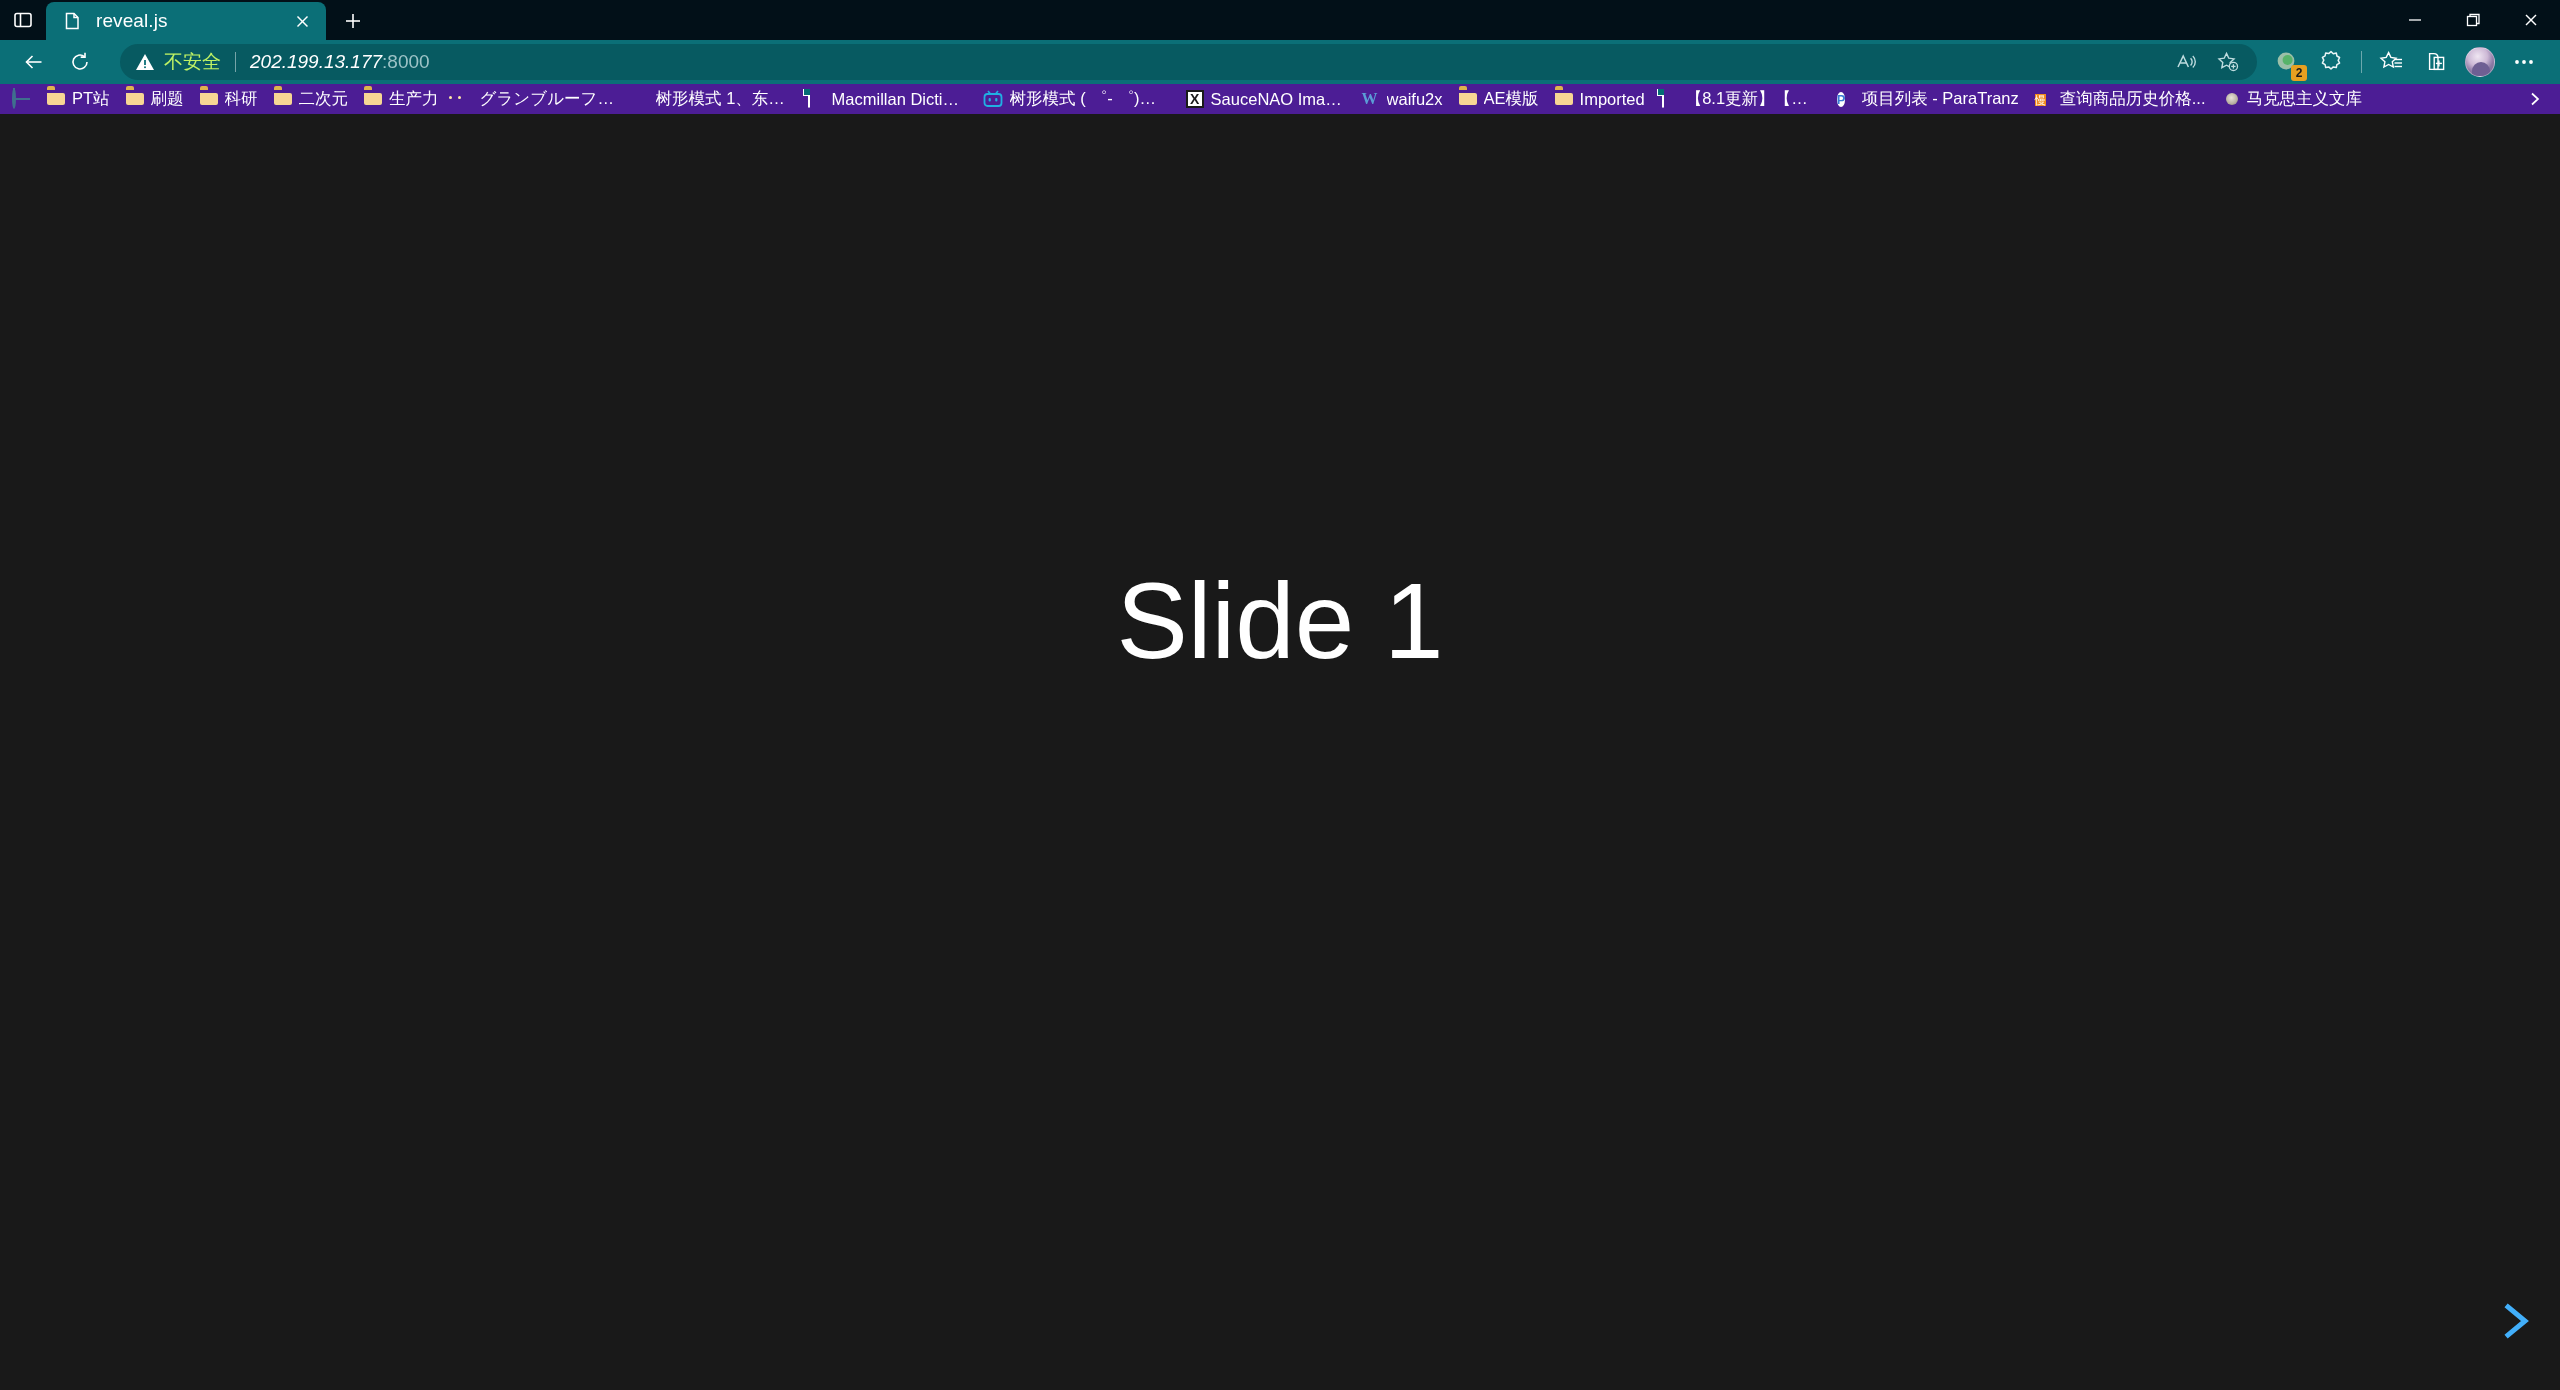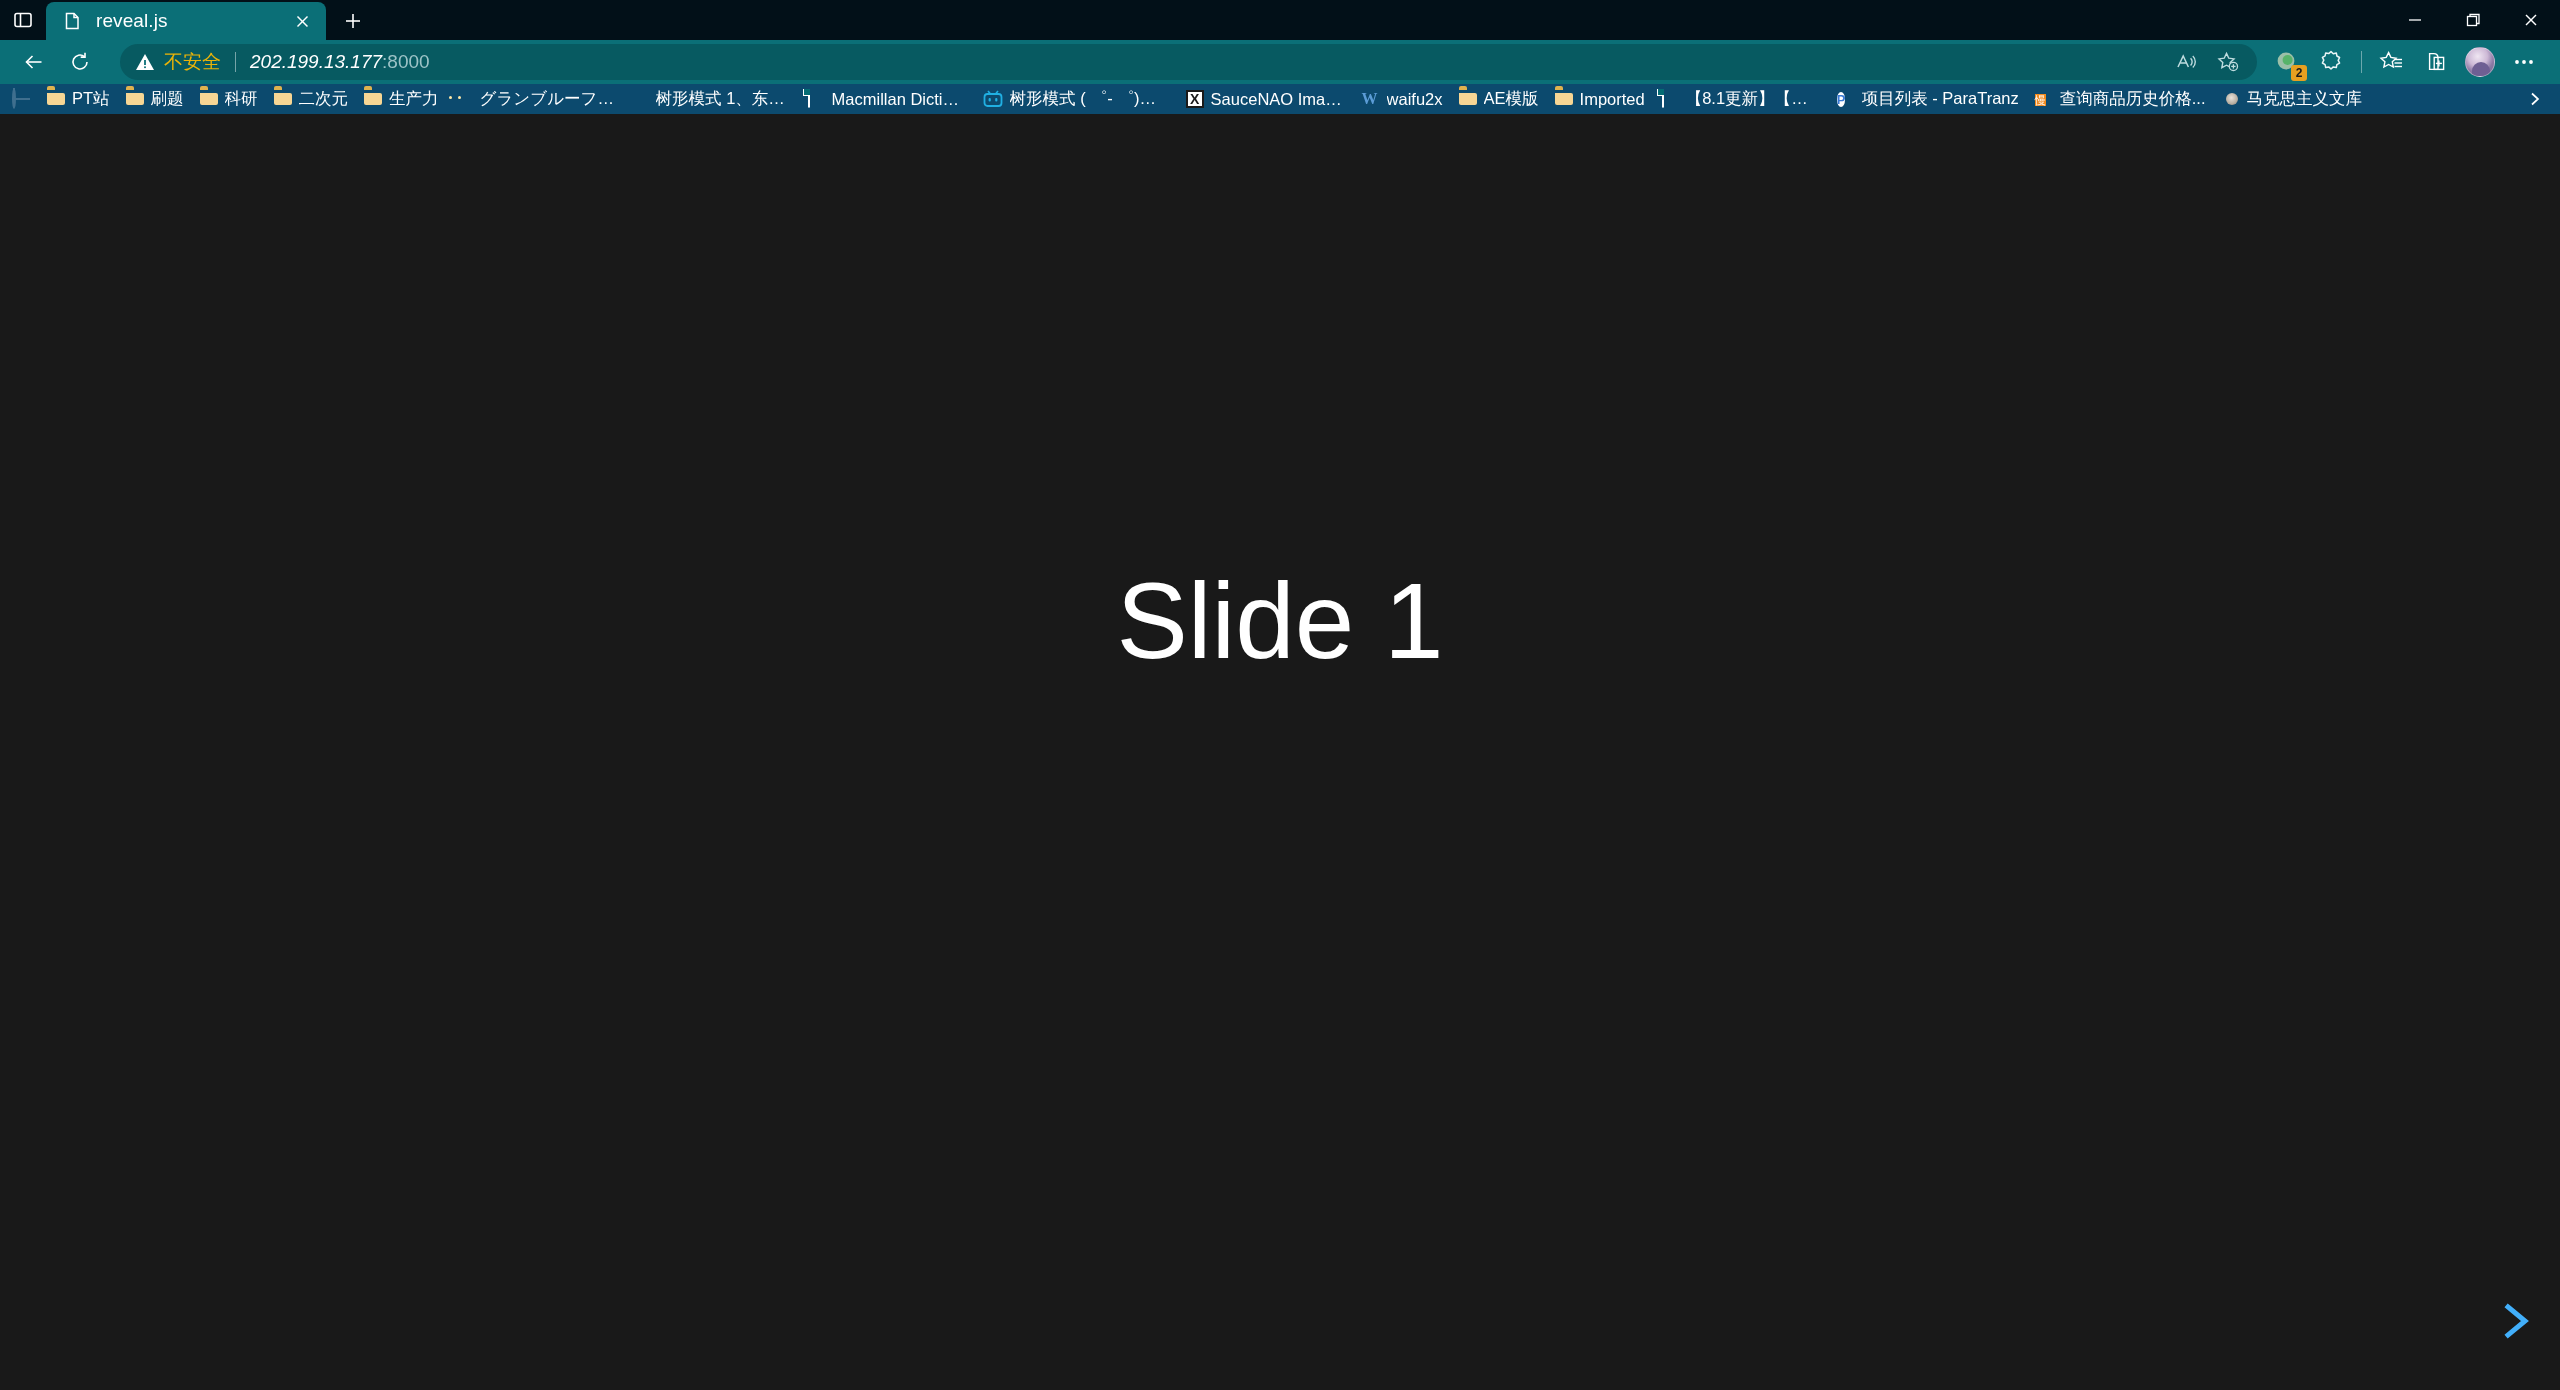--- a/index.html
+++ b/index.html
@@ -75,7 +75,7 @@
     position: relative;
   }
   .warn-icon { width: 22px; height: 22px; flex: none; margin-right: 8px; }
-  .warn-text { color: #eab308; font-size: 19px; flex: none; }
+  .warn-text { color: #bef264; font-size: 19px; flex: none; }
   .omni-sep {
     width: 1px; height: 20px; background: rgba(255,255,255,.45);
     margin: 0 14px; flex: none;

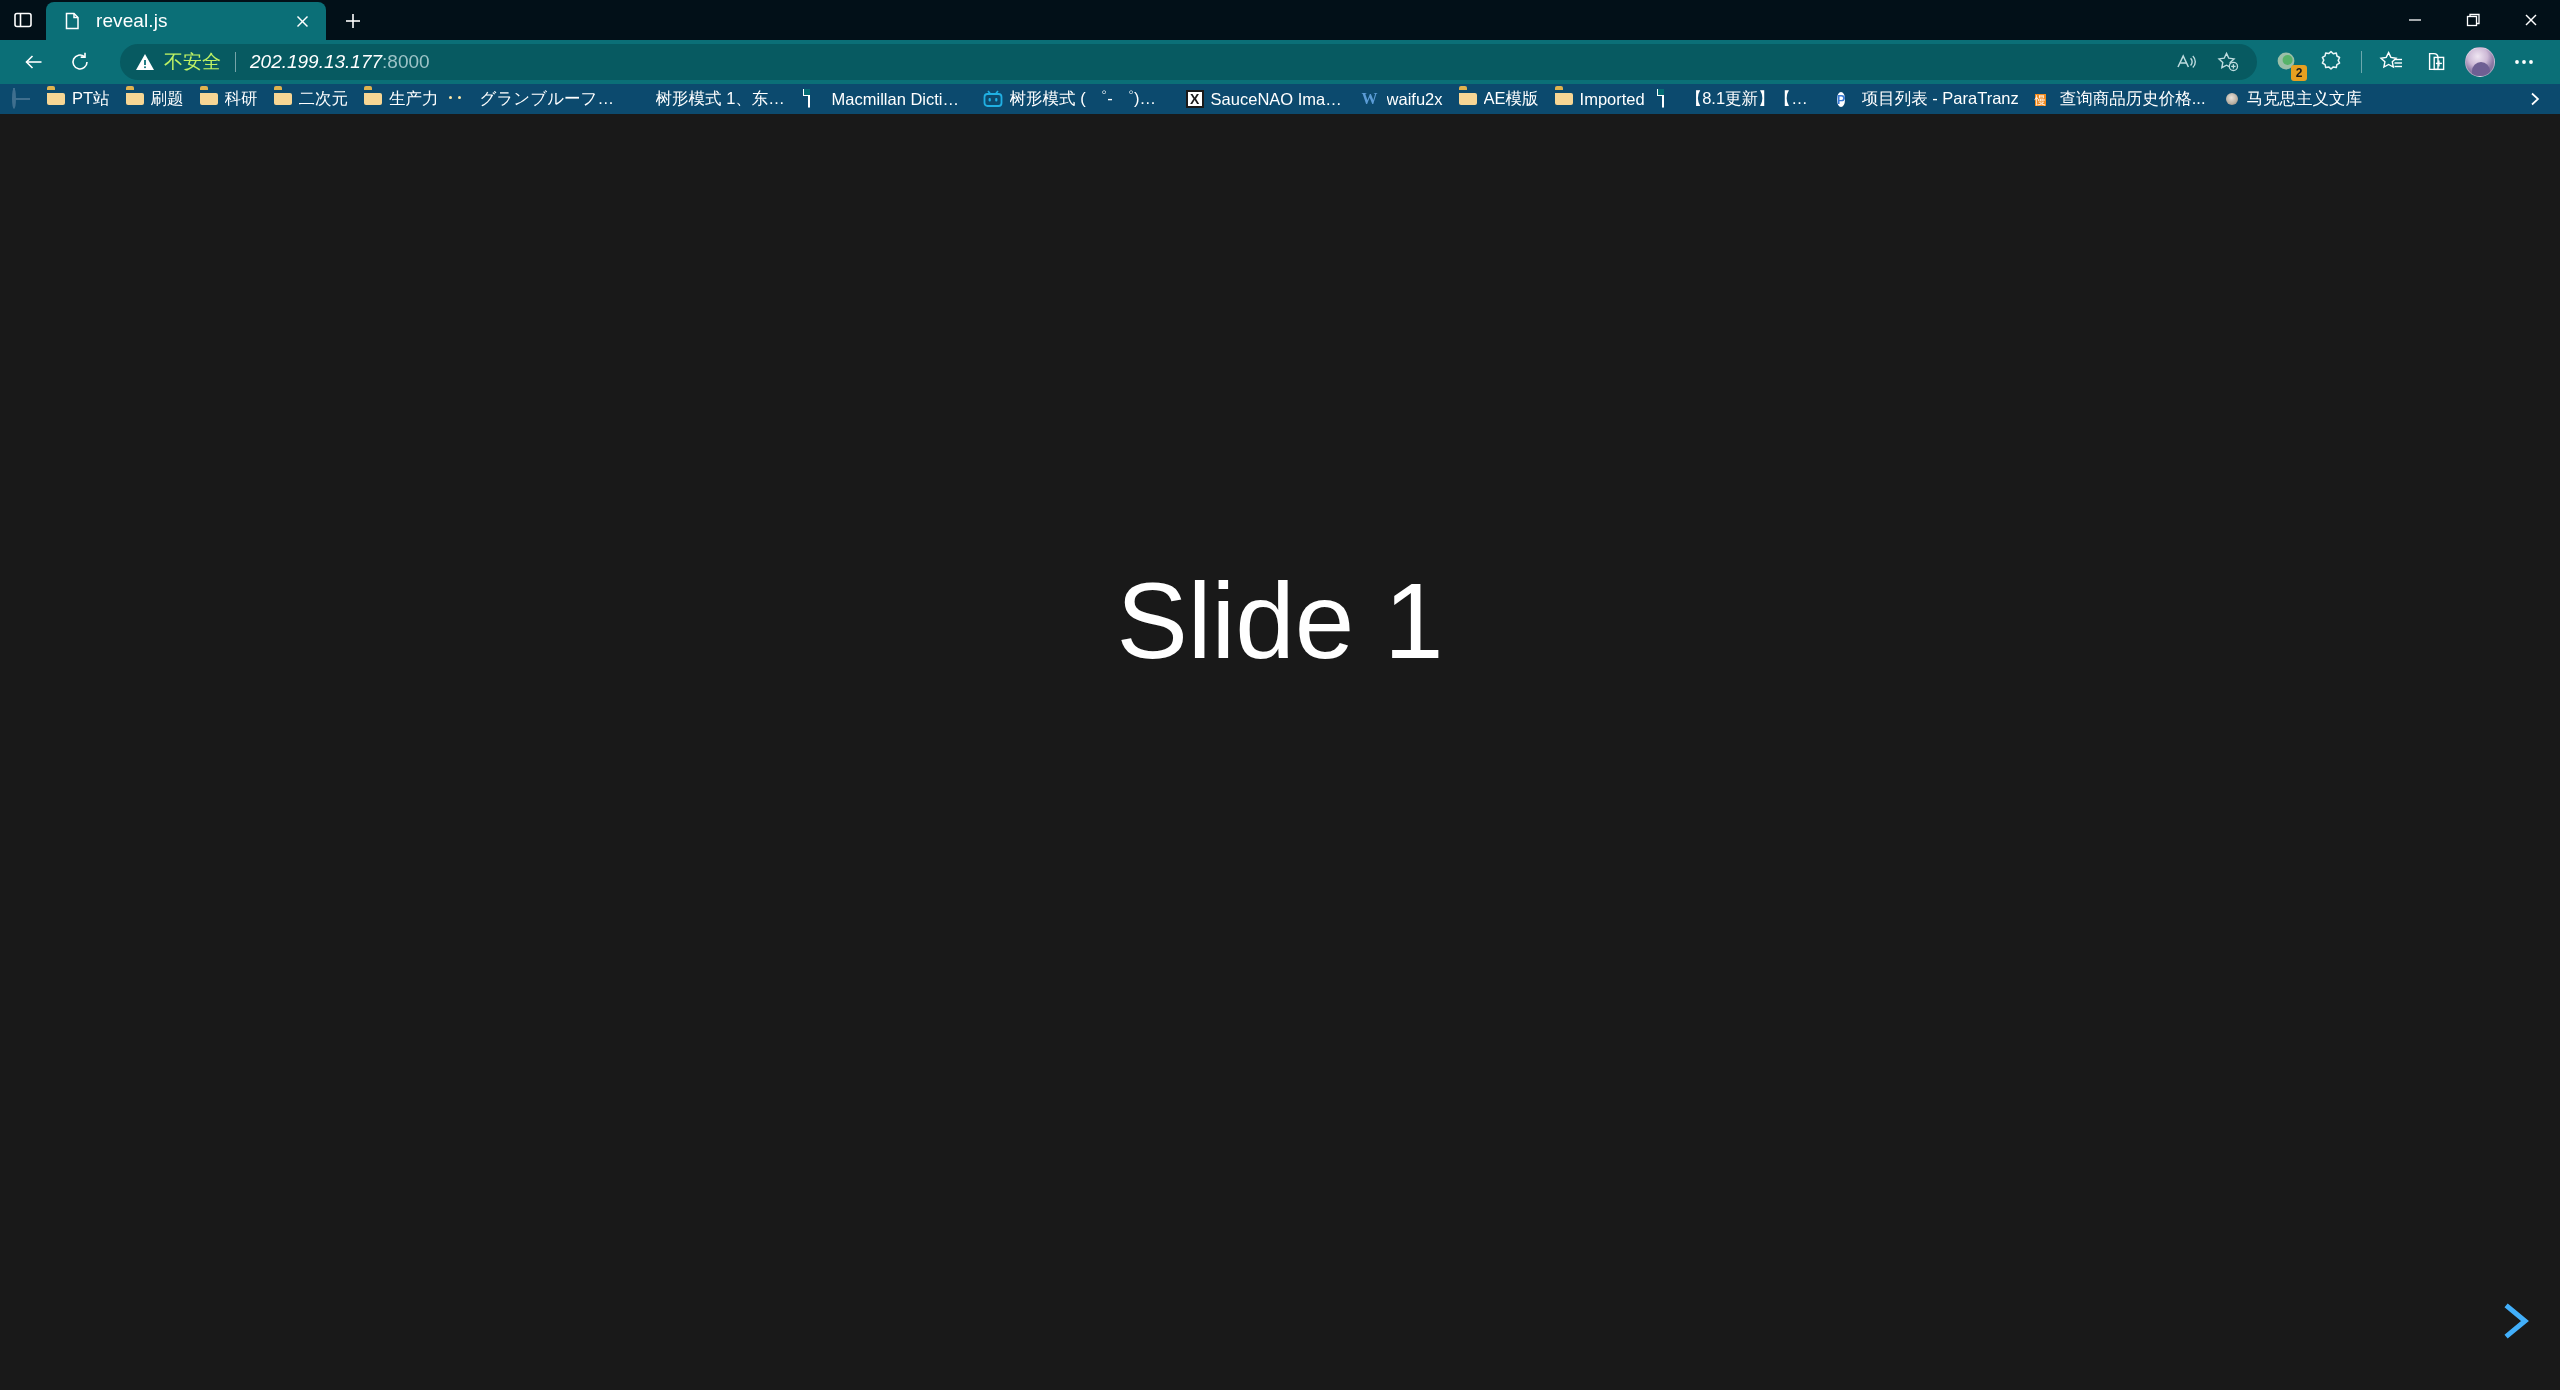--- a/index.html
+++ b/index.html
@@ -116,7 +116,7 @@
 
   
   .bookmarks {
-    height: 30px; background: #0c4a6e;
+    height: 30px; background: #4c1d95;
     display: flex; align-items: center;
     padding: 0 8px; position: relative; overflow: hidden;
   }

